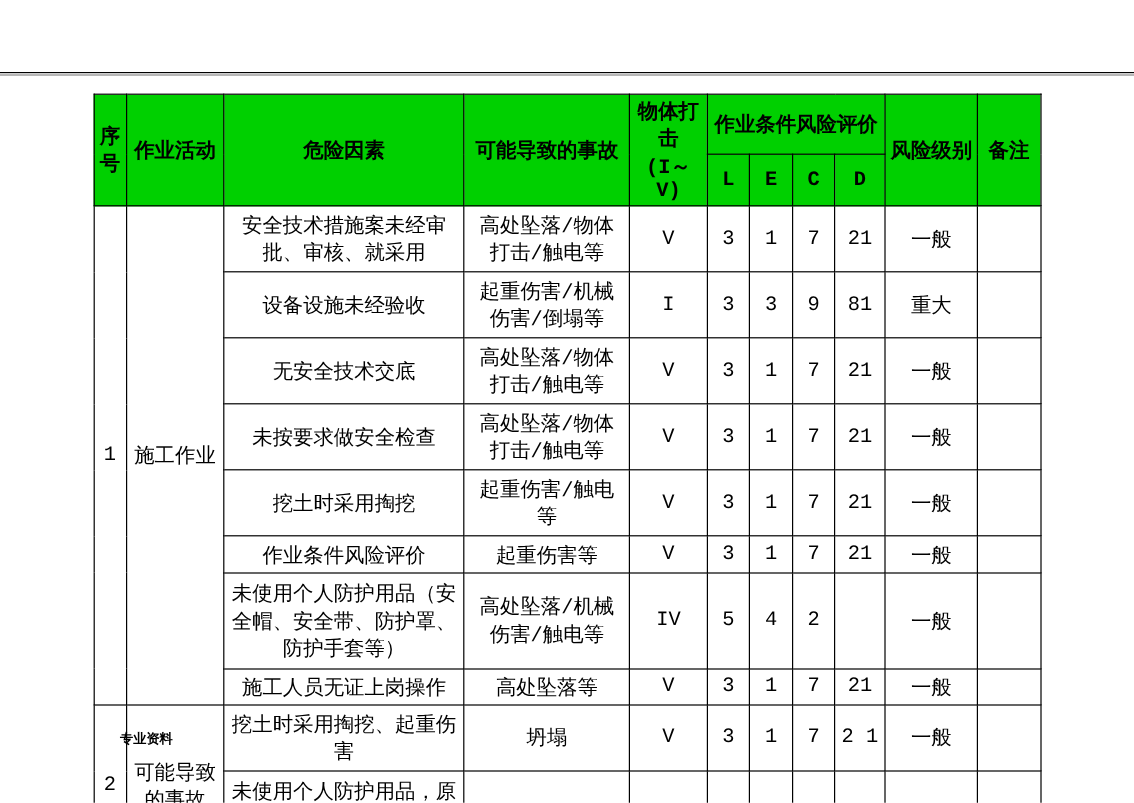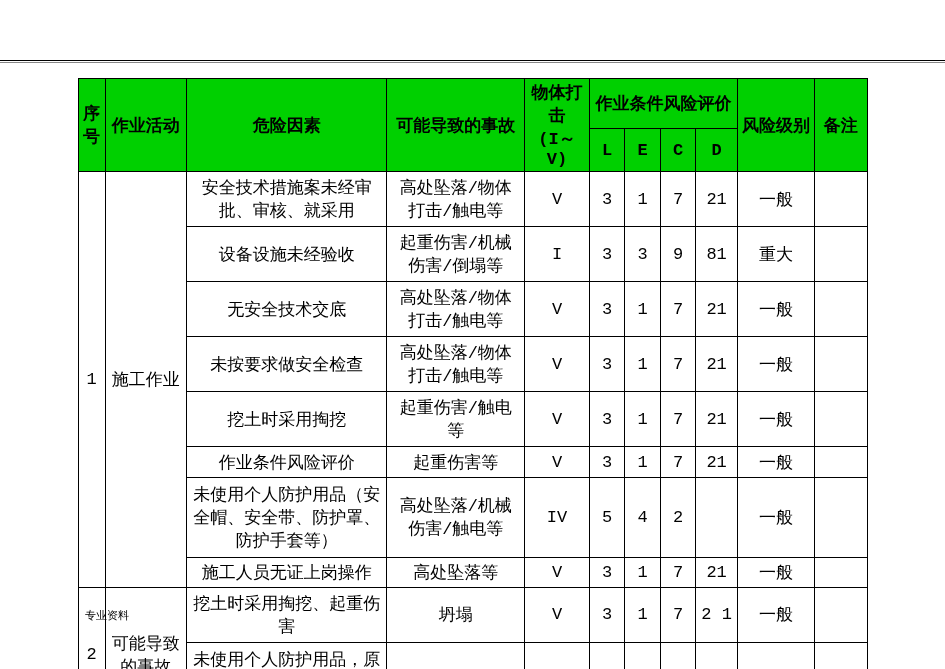--- a/index.html
+++ b/index.html
@@ -27,7 +27,7 @@
     col.c-d { width: 40px; }
     col.c-level { width: 74px; }
     col.c-note { width: 50px; }
-    .footer { position: absolute; left: 85px; bottom: 46px; font-family: "SimSun", serif; font-size: 11px; }
+    .footer { position: absolute; left: 100px; bottom: 46px; font-family: "SimSun", serif; font-size: 11px; font-weight: bold; }
   </style>
 </head>
 <body>

